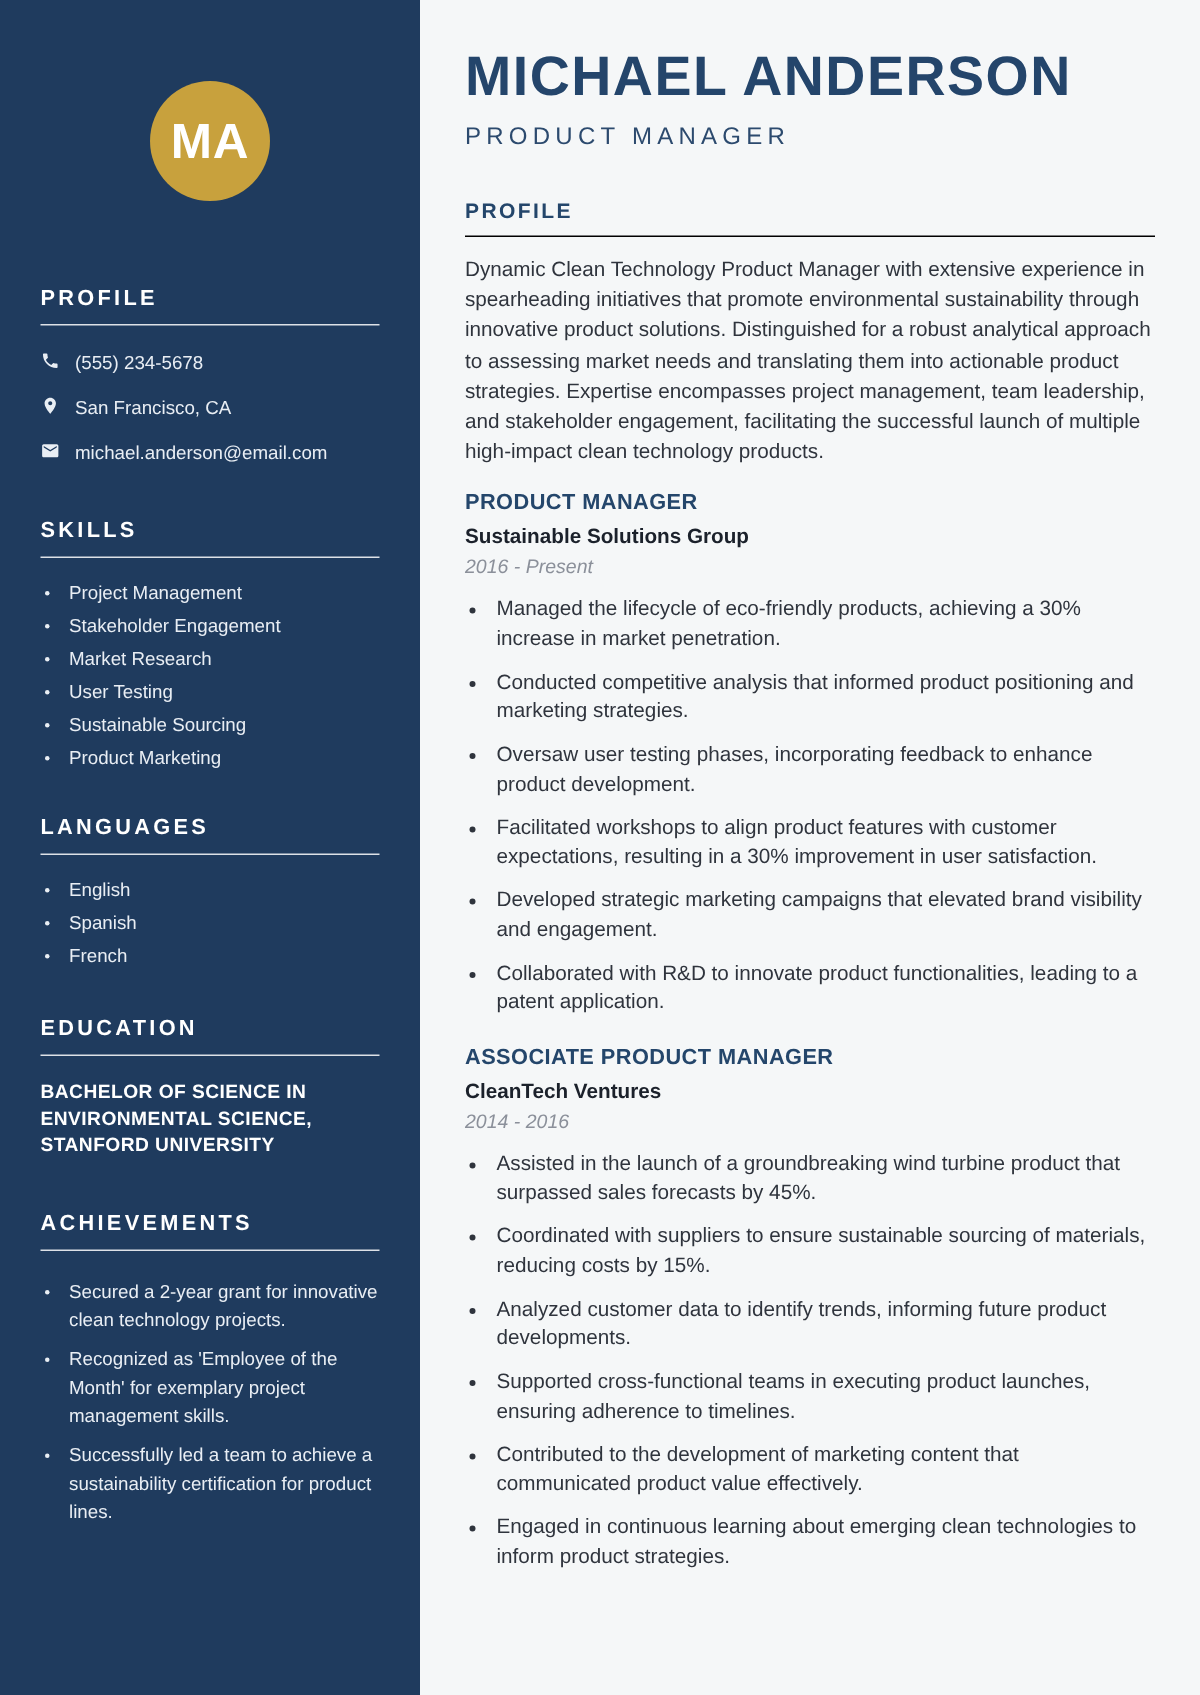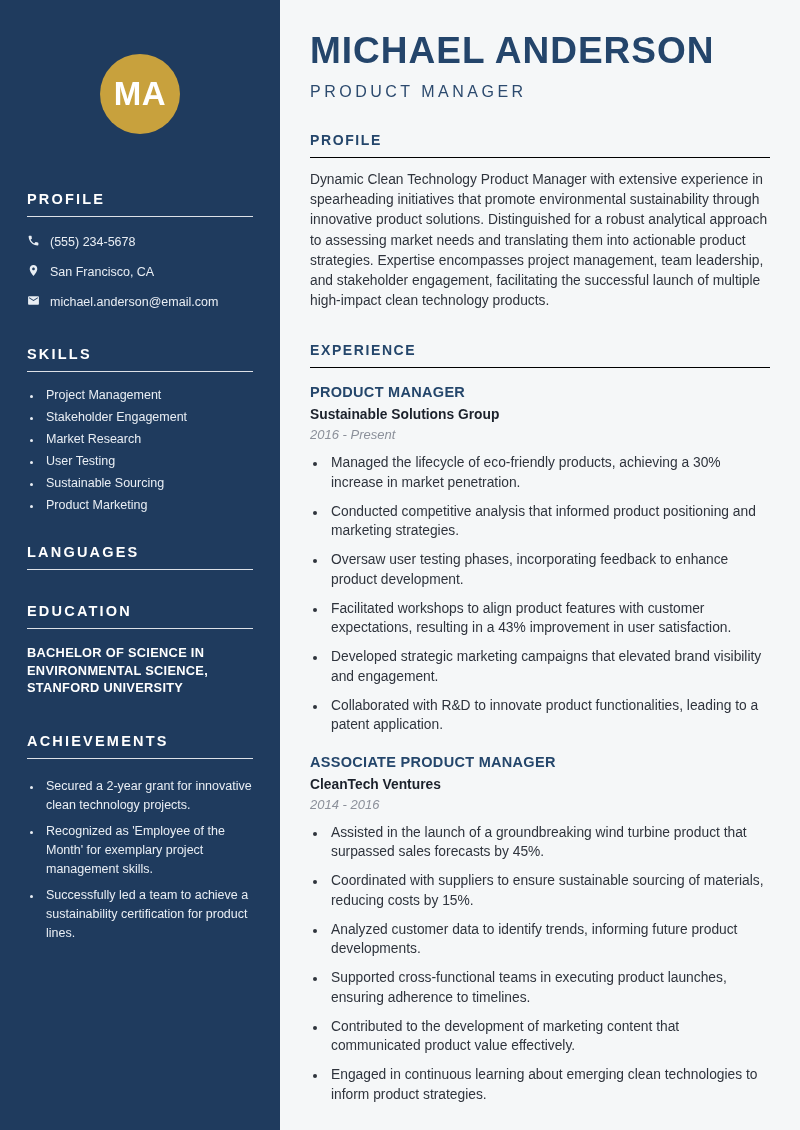--- a/index.html
+++ b/index.html
@@ -215,7 +215,6 @@
     </section>
 
     <section>
-      <h2 class="section-heading">EXPERIENCE</h2>
 
       <div class="job">
         <h3 class="job-role">PRODUCT MANAGER</h3>

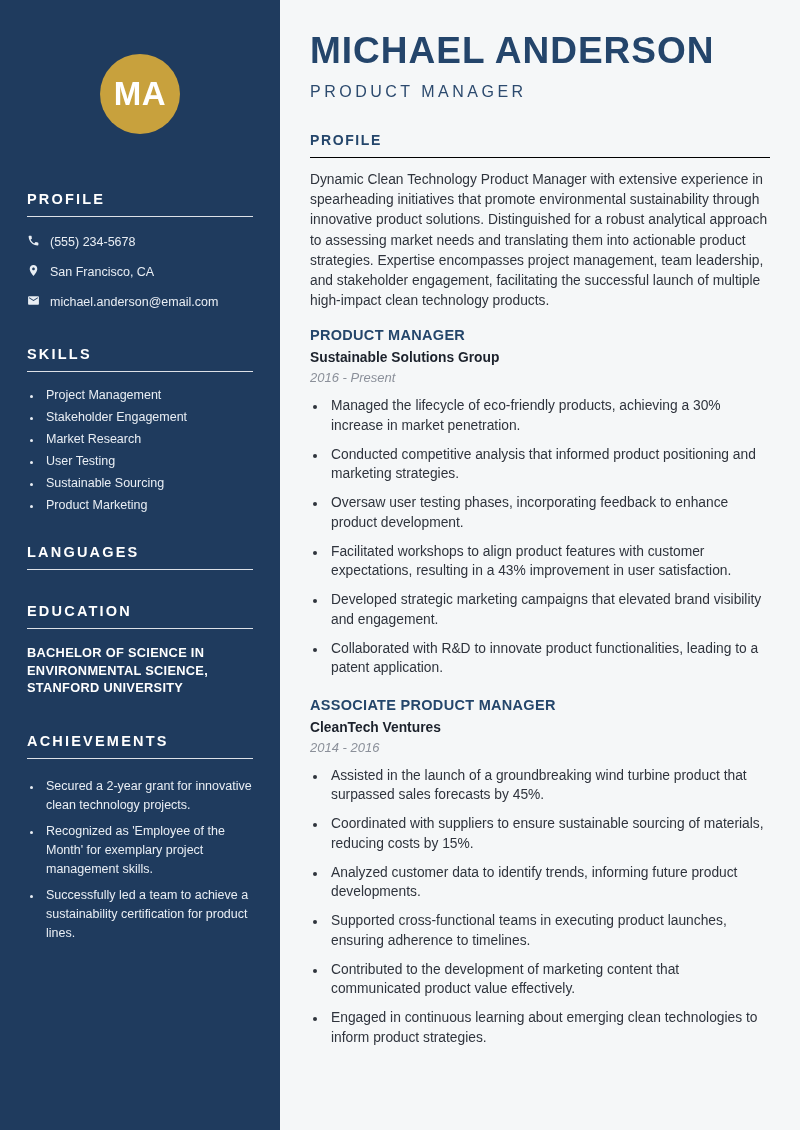--- a/index.html
+++ b/index.html
@@ -224,7 +224,7 @@
             <li>Managed the lifecycle of eco-friendly products, achieving a 30% increase in market penetration.</li>
             <li>Conducted competitive analysis that informed product positioning and marketing strategies.</li>
             <li>Oversaw user testing phases, incorporating feedback to enhance product development.</li>
-            <li>Facilitated workshops to align product features with customer expectations, resulting in a 43% improvement in user satisfaction.</li>
+            <li>Facilitated workshops to align product features with customer expectations, resulting in a 30% improvement in user satisfaction.</li>
             <li>Developed strategic marketing campaigns that elevated brand visibility and engagement.</li>
             <li>Collaborated with R&amp;D to innovate product functionalities, leading to a patent application.</li>
           </ul>

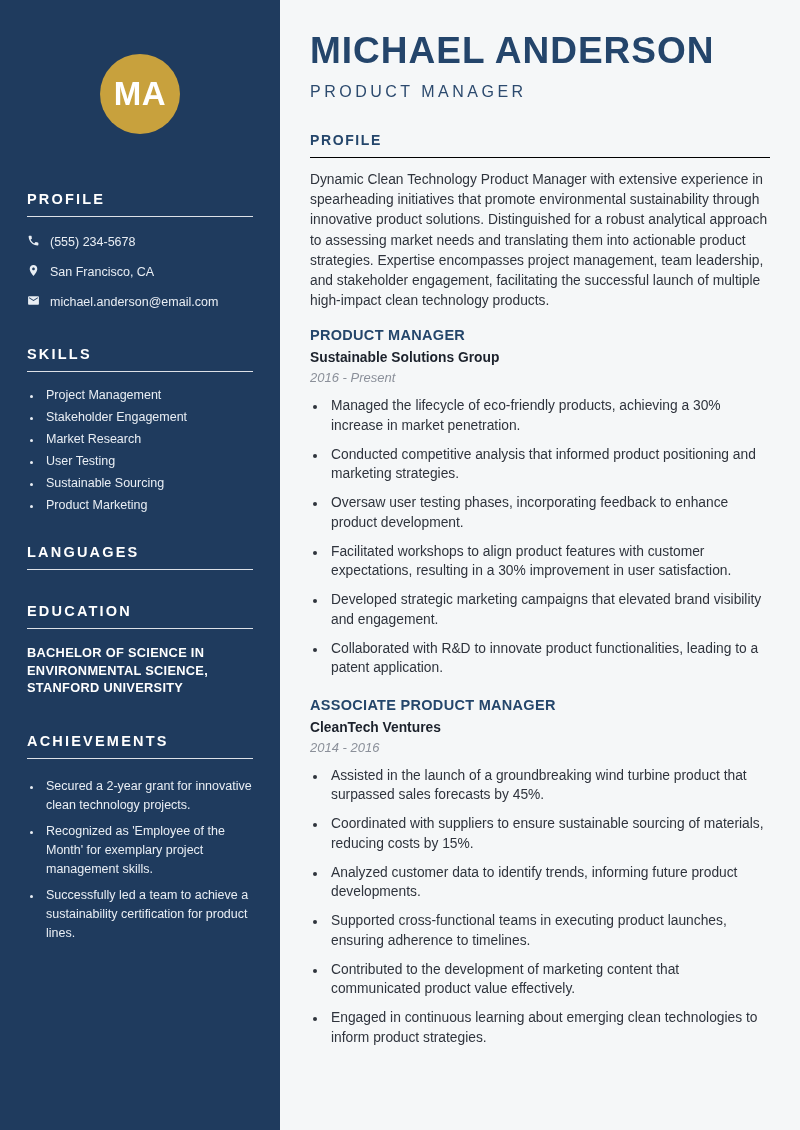--- a/index.html
+++ b/index.html
@@ -186,6 +186,11 @@
 
     <section class="languages-section">
       <h2 class="side-heading">LANGUAGES</h2>
+      <ul class="side-list">
+          <li>English</li>
+          <li>Spanish</li>
+          <li>French</li>
+        </ul>
     </section>
 
     <section class="education-section">

